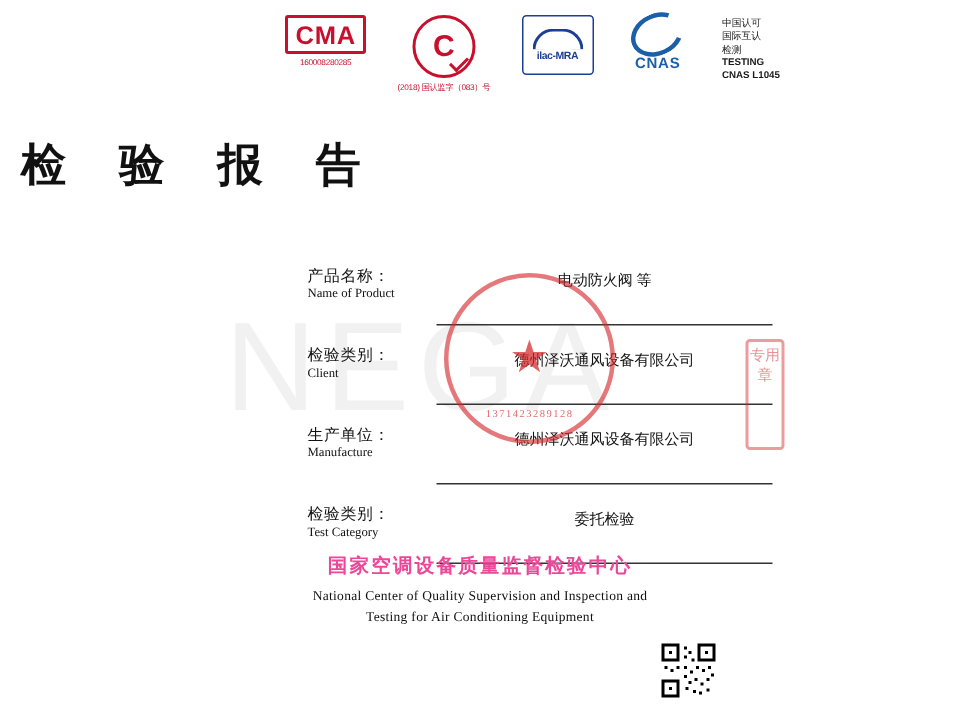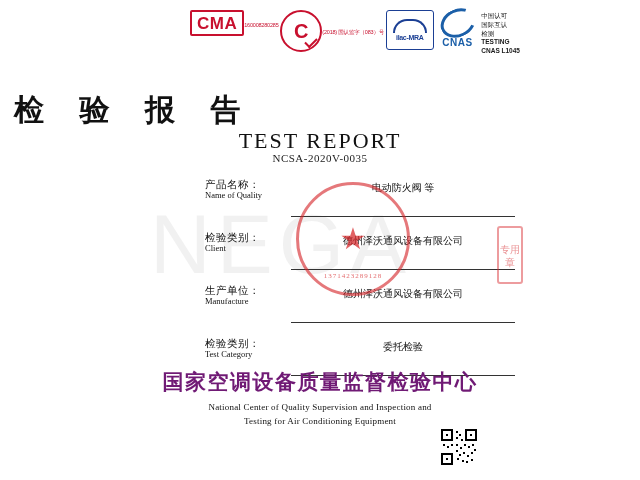--- a/index.html
+++ b/index.html
@@ -34,7 +34,7 @@
   }
   .logo-block {
     display: flex;
-    flex-direction: row;
+    flex-direction: column;
     align-items: center;
     justify-content: flex-start;
   }

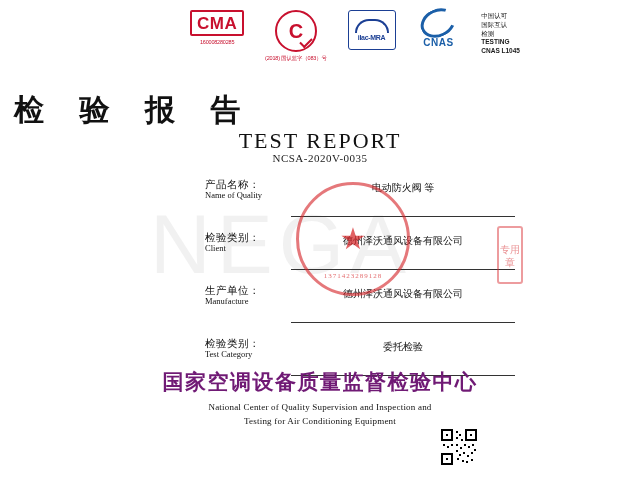--- a/index.html
+++ b/index.html
@@ -395,7 +395,6 @@
   </div>
 
   <div class="title-cn">检 验 报 告</div>
-  <div class="title-en">TEST REPORT</div>
   <div class="report-no">NCSA-2020V-0035</div>
 
   <div class="watermark">NEGA</div>

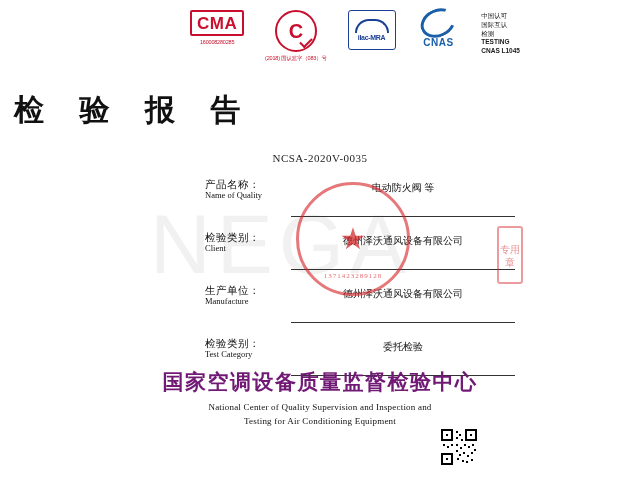--- a/index.html
+++ b/index.html
@@ -395,7 +395,6 @@
   </div>
 
   <div class="title-cn">检 验 报 告</div>
-  <div class="report-no">NCSA-2020V-0035</div>
 
   <div class="watermark">NEGA</div>
 

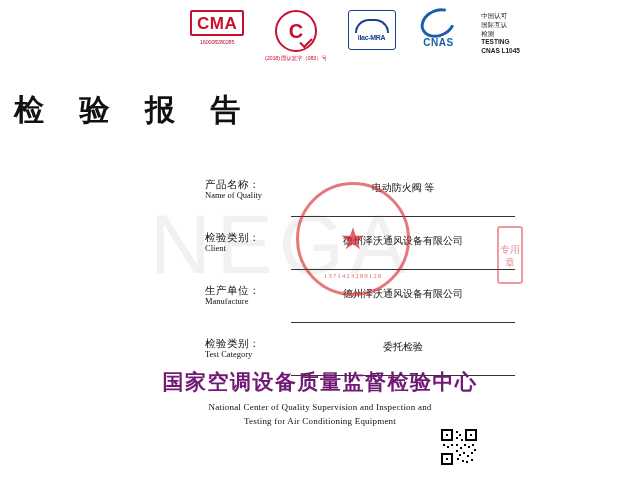--- a/index.html
+++ b/index.html
@@ -403,7 +403,7 @@
     <div class="field-row">
       <div class="field-label">
         <span class="lab-cn">产品名称：</span>
-        <span class="lab-en">Name of Quality</span>
+        <span class="lab-en">Name of Product</span>
       </div>
       <div class="field-value">电动防火阀  等</div>
     </div>

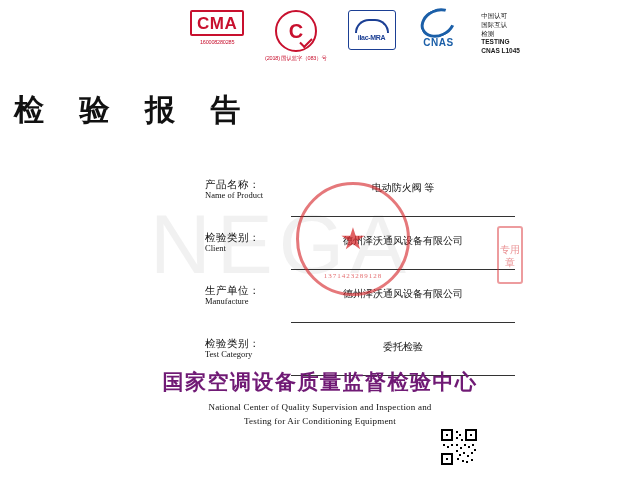--- a/index.html
+++ b/index.html
@@ -327,7 +327,7 @@
     top: 226px;
     left: 497px;
     width: 26px;
-    height: 58px;
+    height: 74px;
     border: 2px solid rgba(214,36,40,0.45);
     border-radius: 3px;
     color: rgba(214,36,40,0.5);
@@ -335,7 +335,7 @@
     font-size: 10px;
     line-height: 1.25;
     text-align: center;
-    padding-top: 16px;
+    padding-top: 4px;
     box-sizing: border-box;
     pointer-events: none;
   }

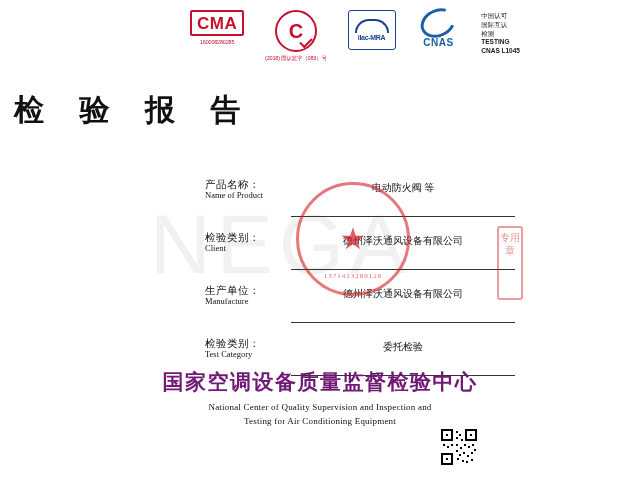--- a/index.html
+++ b/index.html
@@ -258,10 +258,10 @@
   }
   .footer-cn {
     font-family: "Liberation Serif", serif;
-    font-size: 21px;
+    font-size: 13px;
     font-weight: bold;
     letter-spacing: 1.5px;
-    color: #701a75;
+    color: #ec4899;
   }
   .footer-en1, .footer-en2 {
     font-family: "Liberation Serif", serif;

